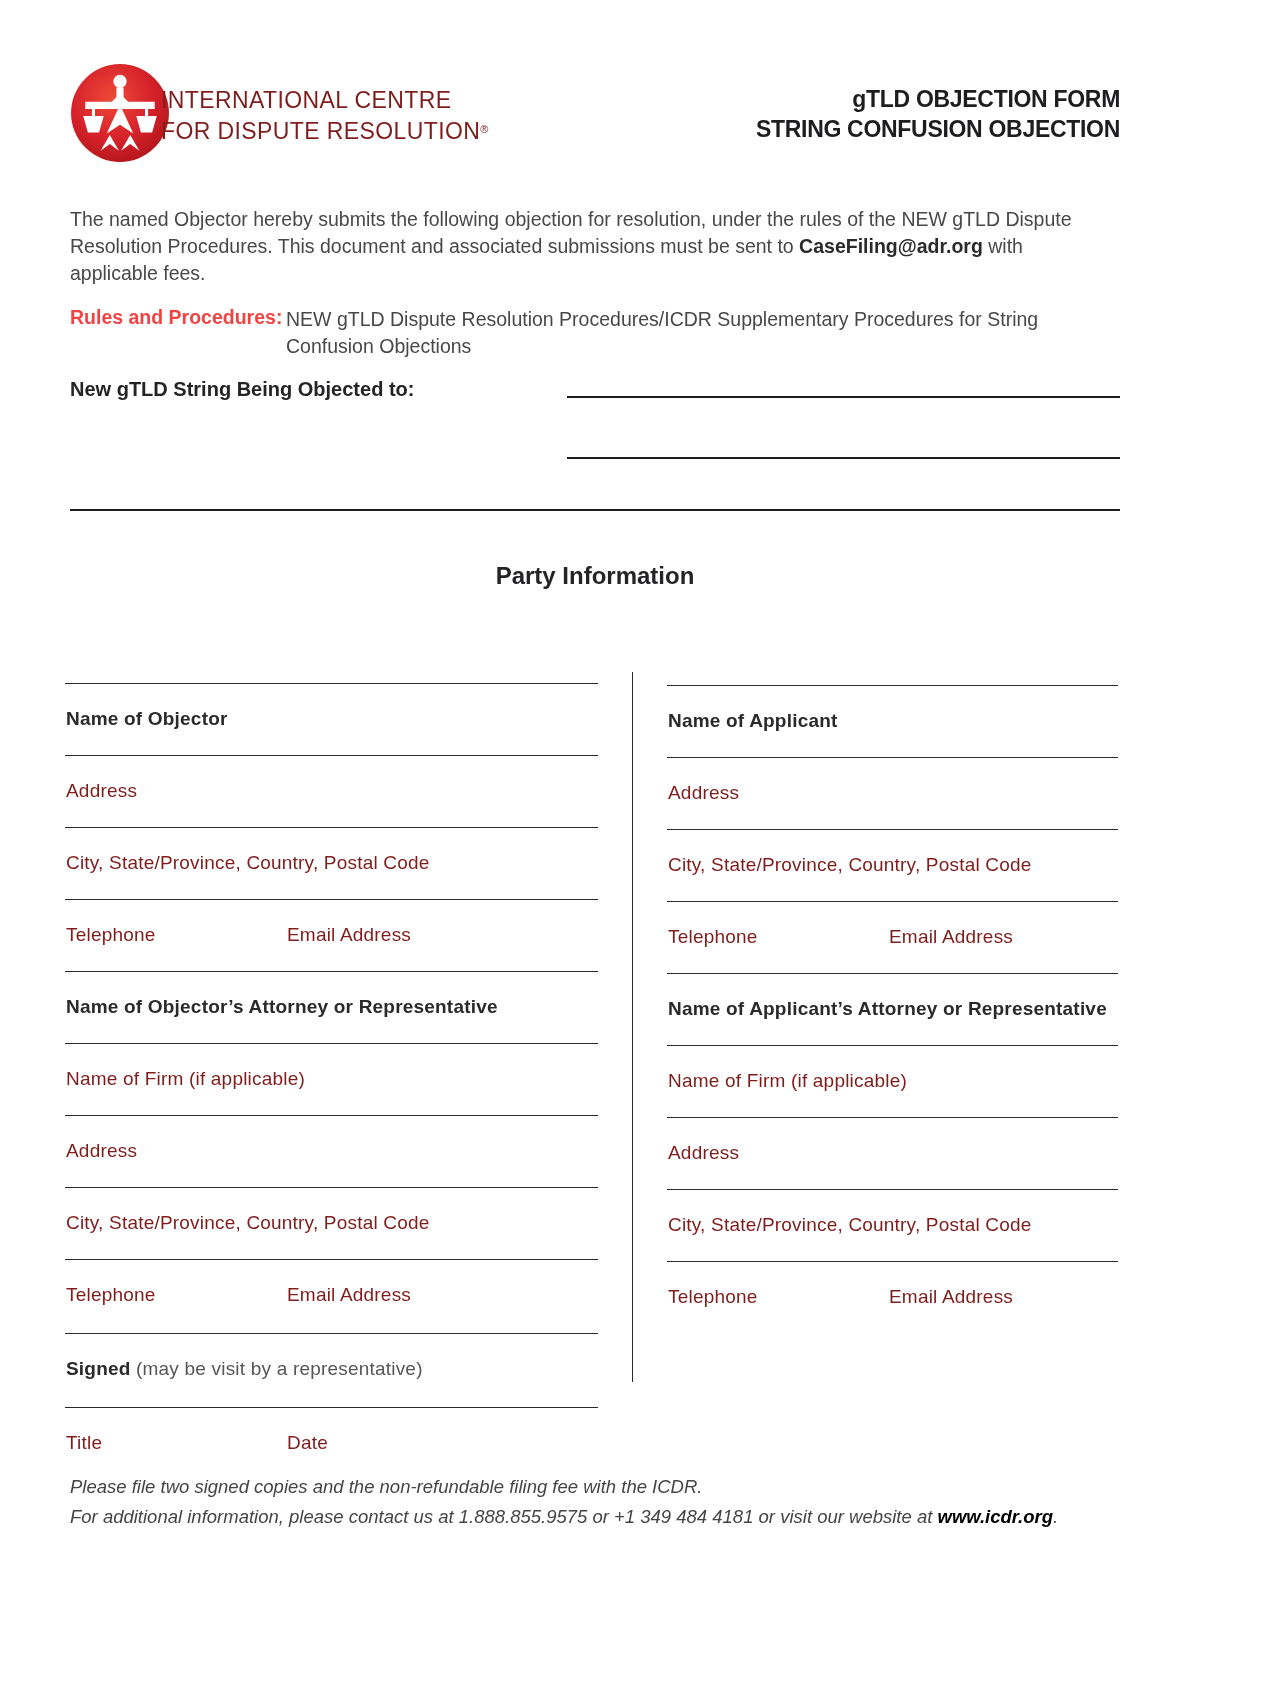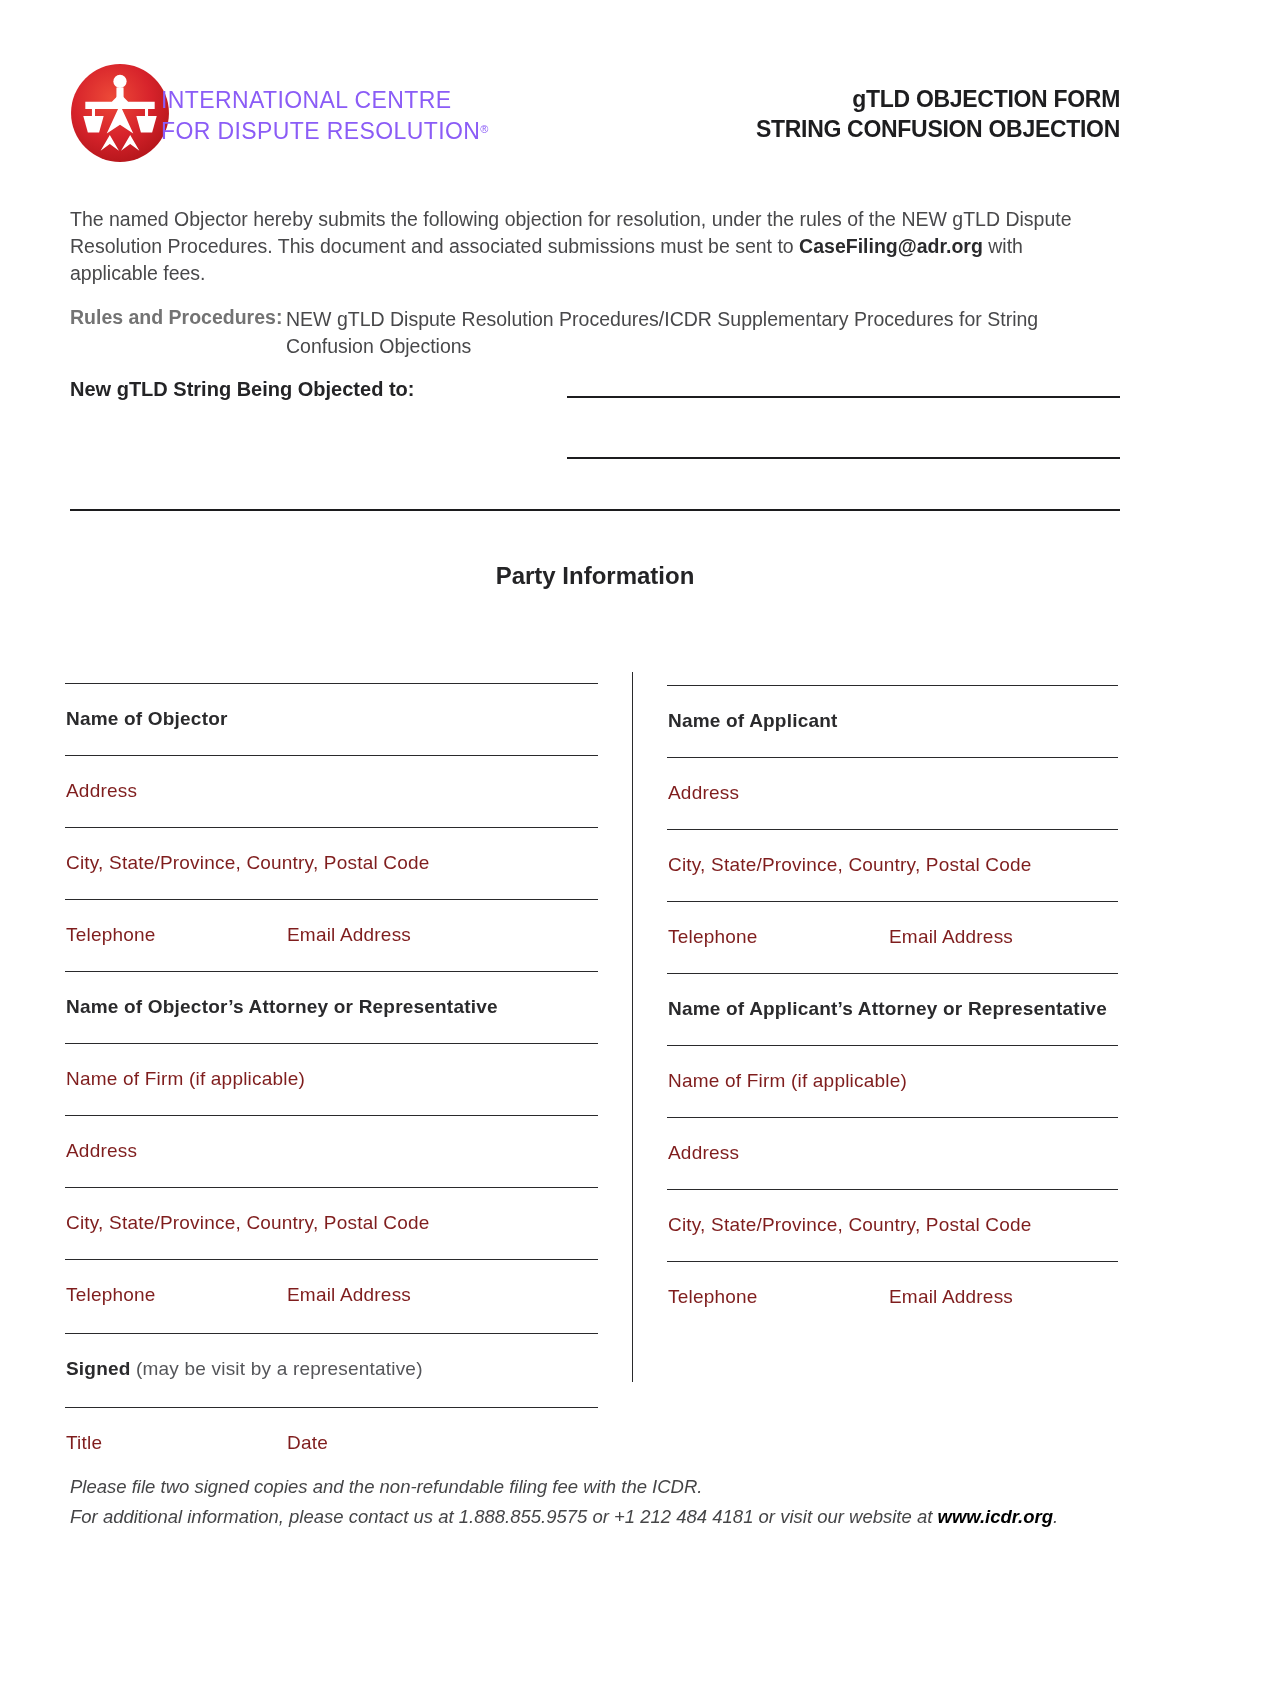--- a/index.html
+++ b/index.html
@@ -16,7 +16,7 @@
   .logo-mark { position:absolute; left:69px; top:62px; width:102px; height:102px; }
   .logo-text {
     position:absolute; left:161px; top:86px;
-    font-size:23px; line-height:29px; color:#8b5cf6;
+    font-size:23px; line-height:29px; color:#7f1d1d;
     letter-spacing:0.4px; font-weight:400;
   }
   .logo-text sup { font-size:11px; vertical-align:6px; }

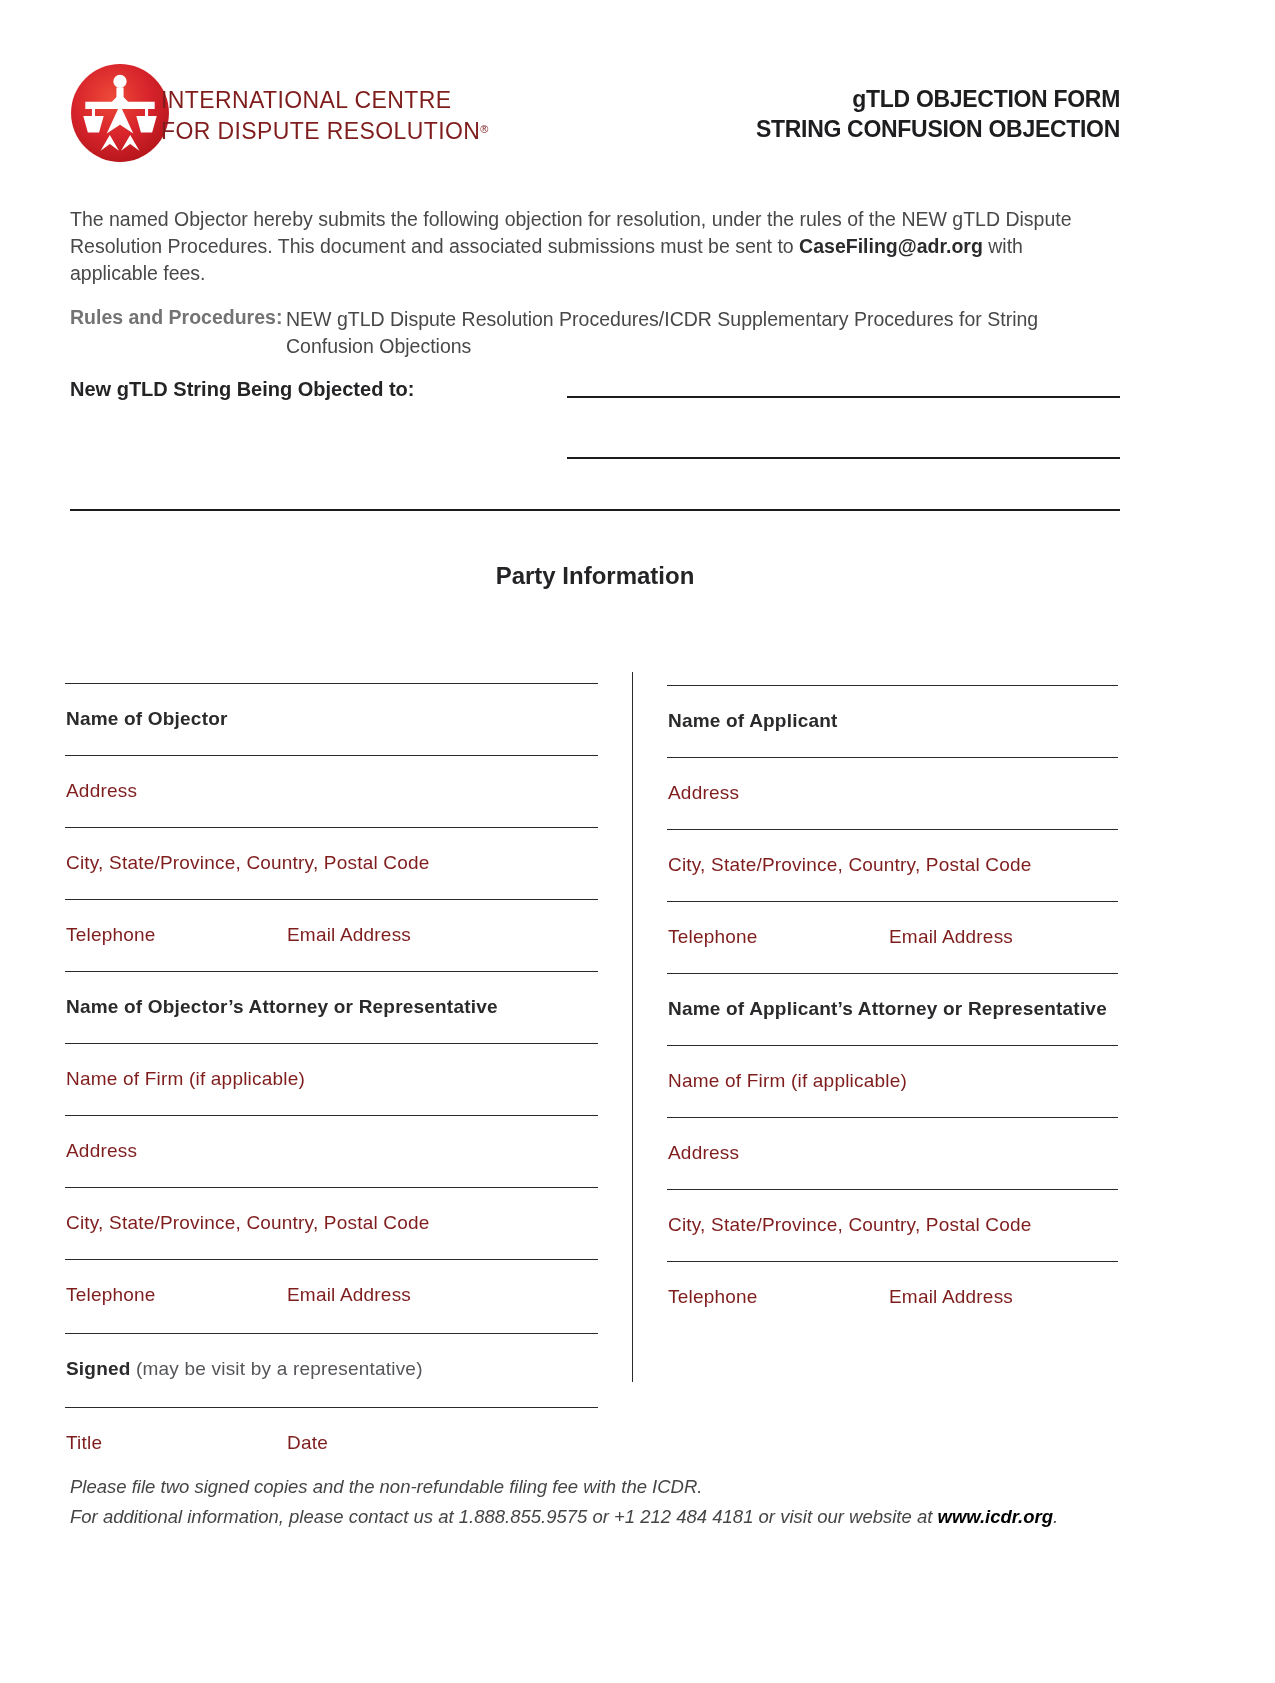--- a/index.html
+++ b/index.html
@@ -36,7 +36,7 @@
   
   .rules-label {
     position:absolute; left:70px; top:306px;
-    font-size:19.5px; font-weight:700; color:#737373;
+    font-size:19.5px; font-weight:700; color:#ef4444;
   }
   .rules-value {
     position:absolute; left:286px; top:306px; width:766px;

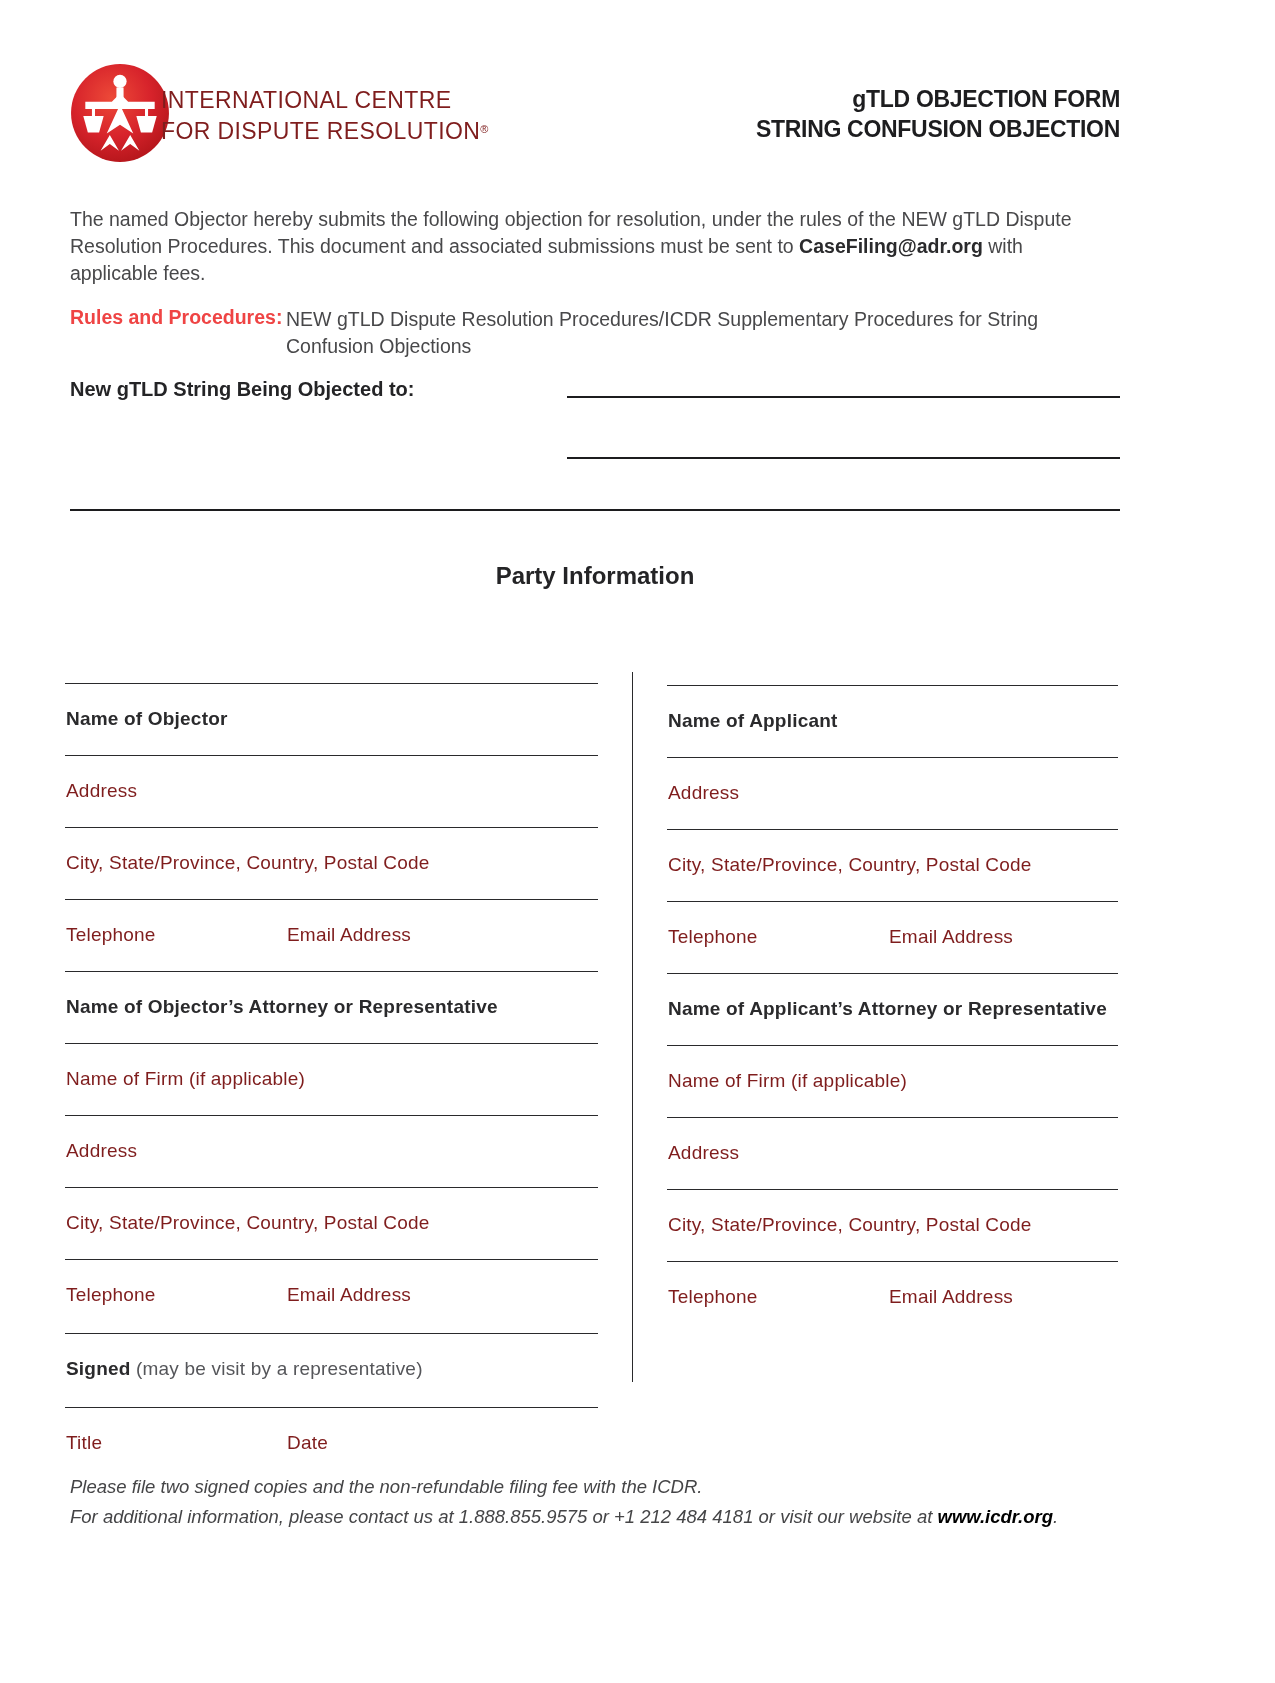--- a/index.html
+++ b/index.html
@@ -213,7 +213,7 @@
 
   <div class="footer">
     <div>Please file two signed copies and the non-refundable filing fee with the ICDR.</div>
-    <div><span>For additional information, please contact us at 1.888.855.9575 or +1 212 484 4181 or visit our website at </span><b>www.icdr.org</b><span>.</span></div>
+    <div><span>For additional information, please contact us at 1.888.855.9575 or +1 349 484 4181 or visit our website at </span><b>www.icdr.org</b><span>.</span></div>
   </div>
 
 </div>

